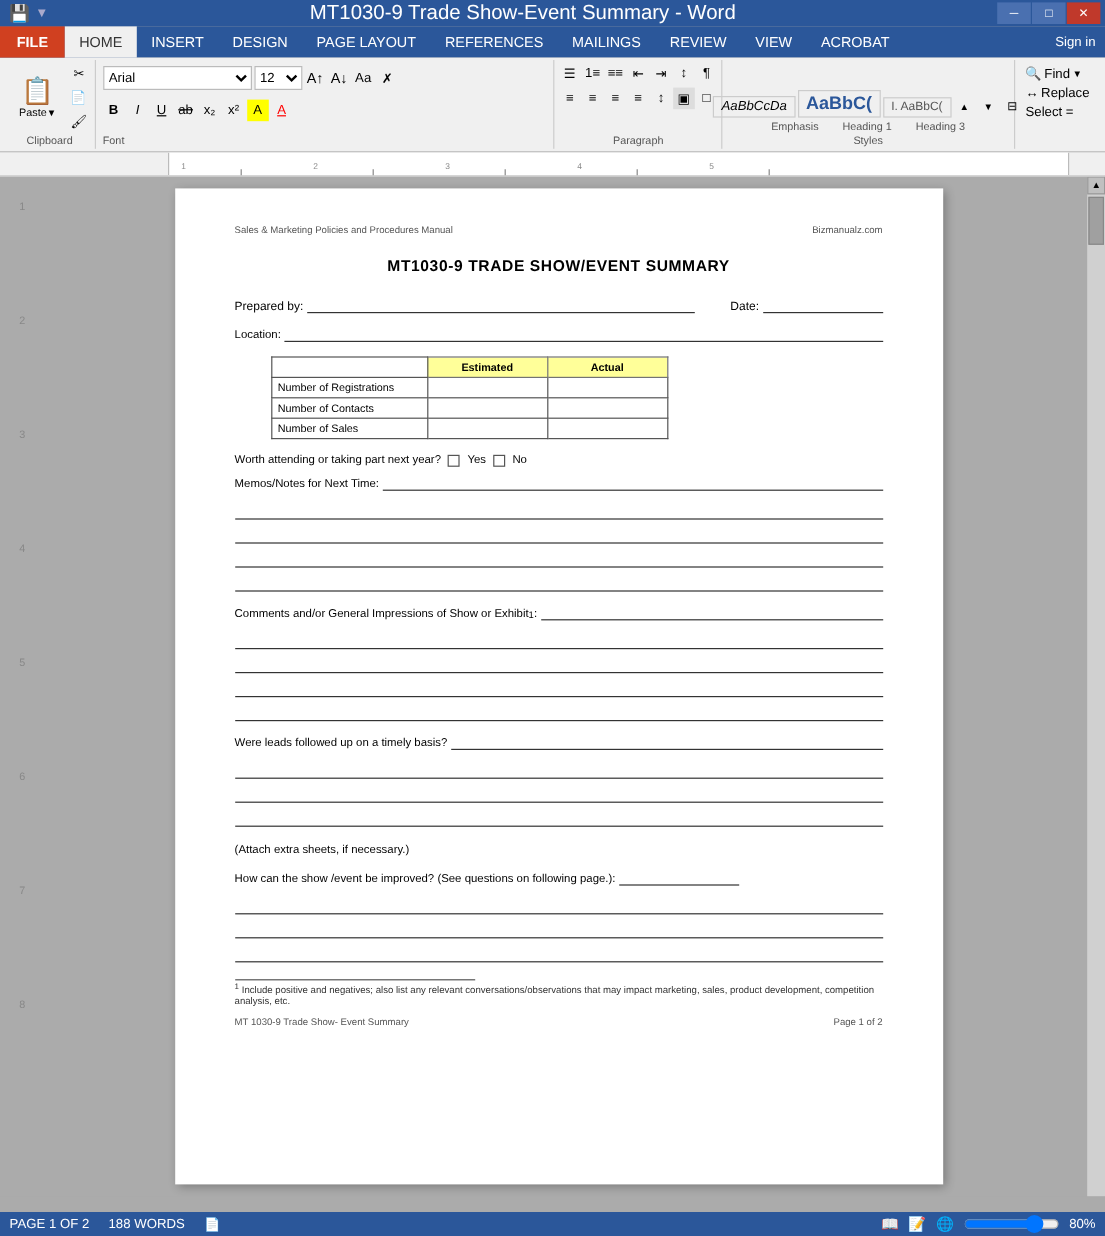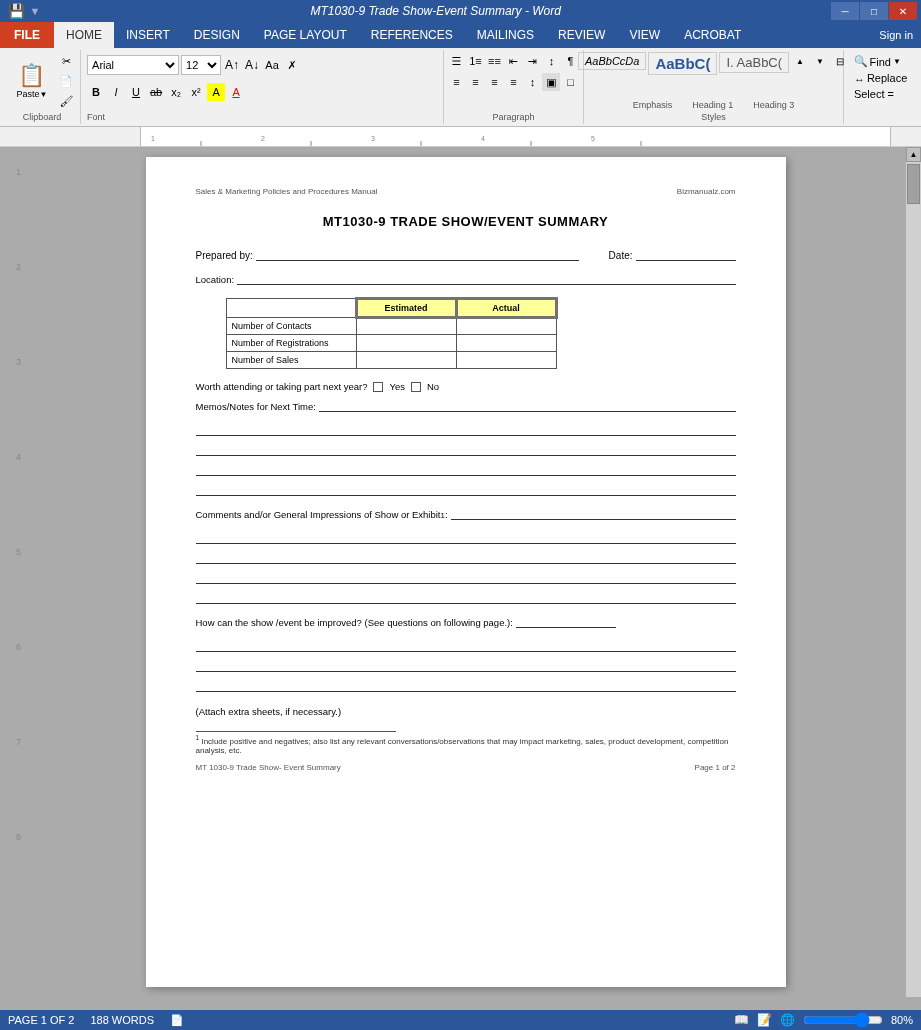--- a/index.html
+++ b/index.html
@@ -327,7 +327,7 @@
     <span style="font-size:14px;">💾</span>
     <span style="color:#aac; font-size:11px;">▼</span>
   </div>
-  <span style="color:white; font-size:12px;font-style:italic;">MT1030-9 Trade Show-Event Summary - Word</span>
+  <span style="color:white; font-size:17px;">MT1030-9 Trade Show-Event Summary - Word</span>
   <div style="display:flex; gap:1px; padding-right:4px;">
     <button style="width:28px; height:18px; background:#4a70b0; border:none; color:white; cursor:pointer; font-size:10px;">─</button>
     <button style="width:28px; height:18px; background:#4a70b0; border:none; color:white; cursor:pointer; font-size:10px;">□</button>

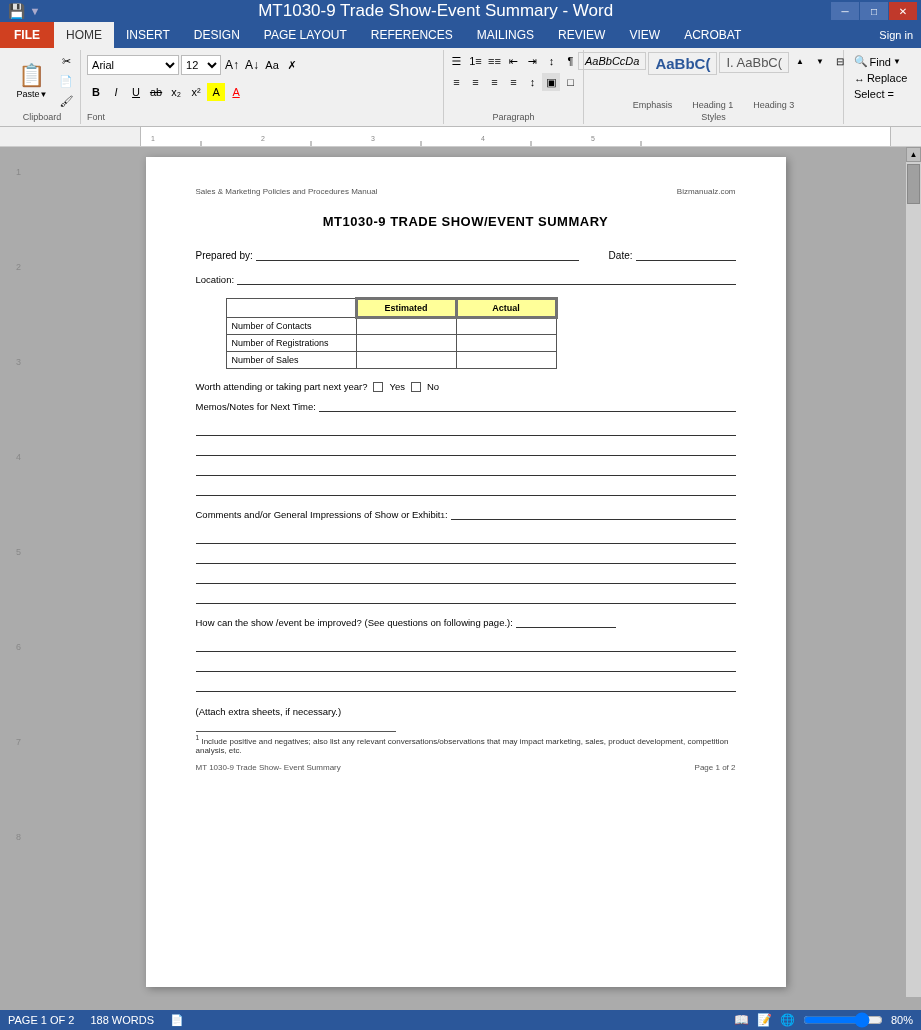--- a/index.html
+++ b/index.html
@@ -90,7 +90,7 @@
       border: 1px solid #bbb;
       background: white;
     }
-    .font-name-select { width: 92px; }
+    .font-name-select { width: 124px; }
     .font-size-select { width: 40px; }
     .format-btn {
       width: 18px; height: 18px;

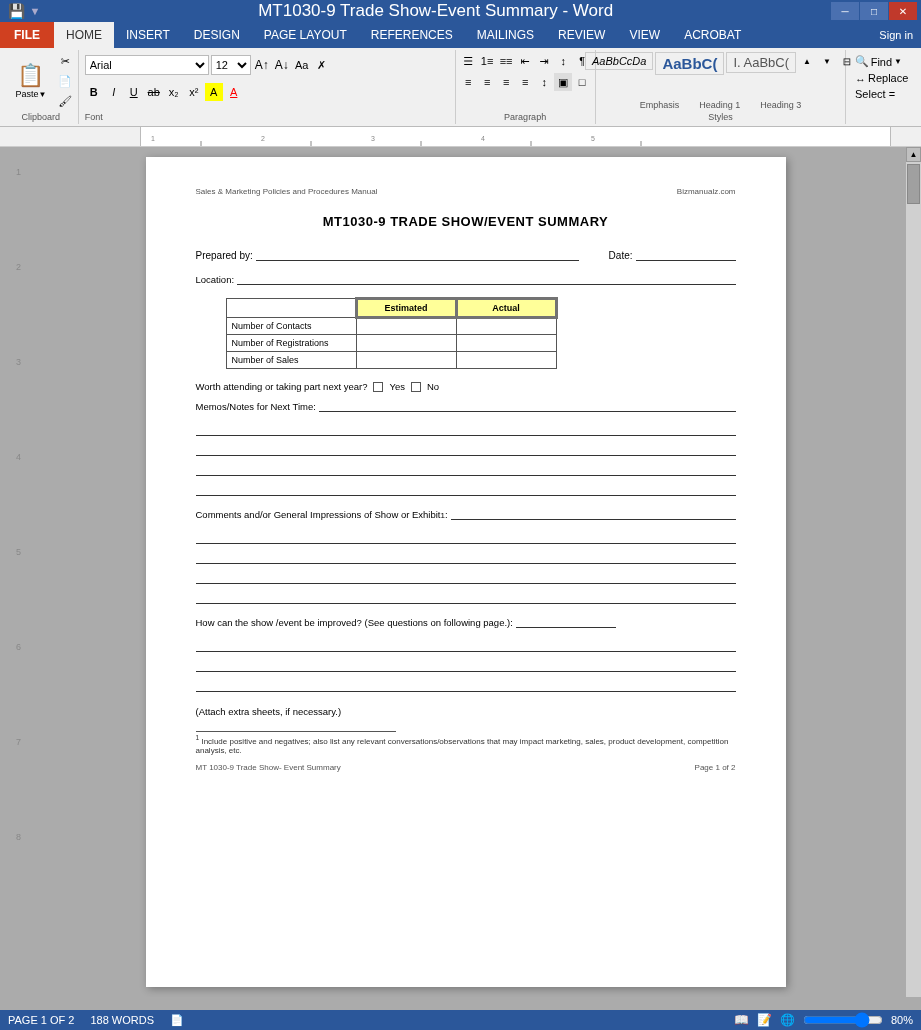--- a/index.html
+++ b/index.html
@@ -418,7 +418,7 @@
   </div>
 
   <div class="ribbon-group" style="min-width:160px;">
-    <div style="display:flex; gap:2px; align-items:flex-start; flex:1;">
+    <div style="display:flex; gap:2px; align-items:flex-end; flex:1;">
       <div class="style-sample style-emphasis">AaBbCcDa</div>
       <div class="style-sample style-heading1">AaBbC(</div>
       <div class="style-sample style-heading3">I. AaBbC(</div>

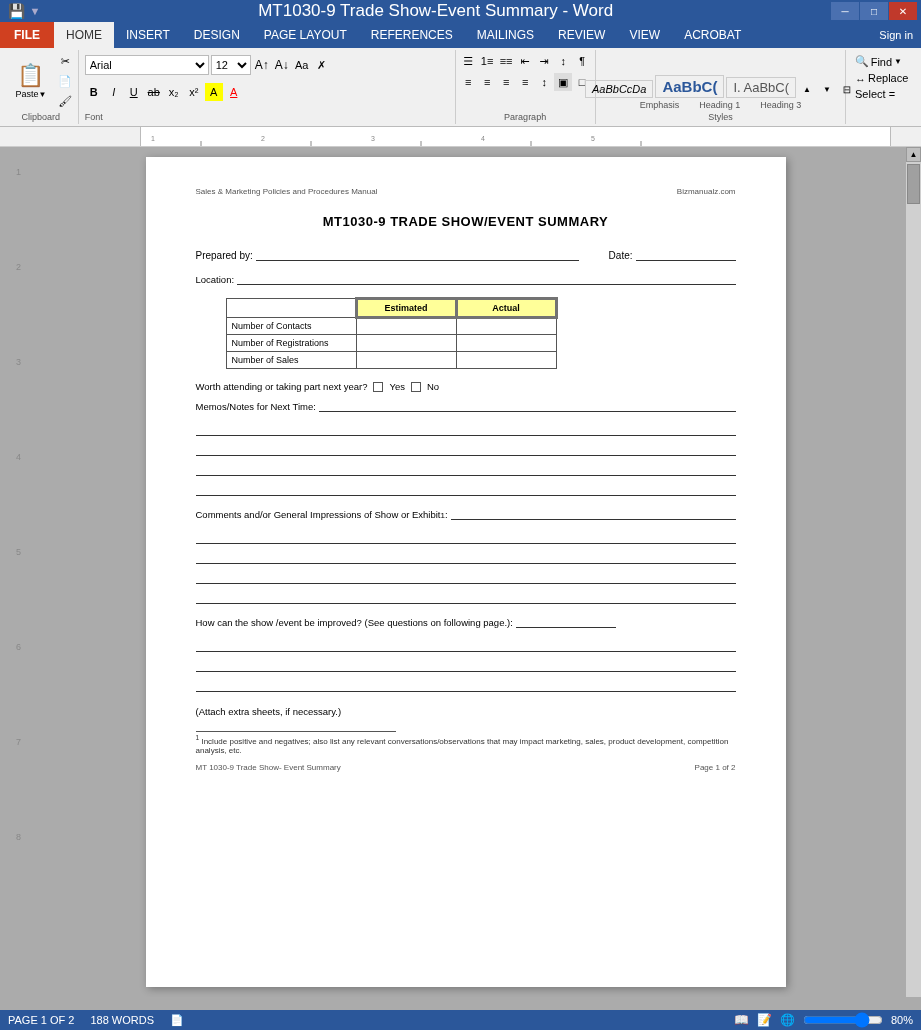--- a/index.html
+++ b/index.html
@@ -112,7 +112,7 @@
     }
     .style-emphasis { font-style: italic; }
     .style-heading1 { font-weight: bold; font-size: 15px; color: #2b579a; }
-    .style-heading3 { font-size: 13px; color: #555; }
+    .style-heading3 { font-size: 10px; color: #555; }
 
     
     .editing-group {

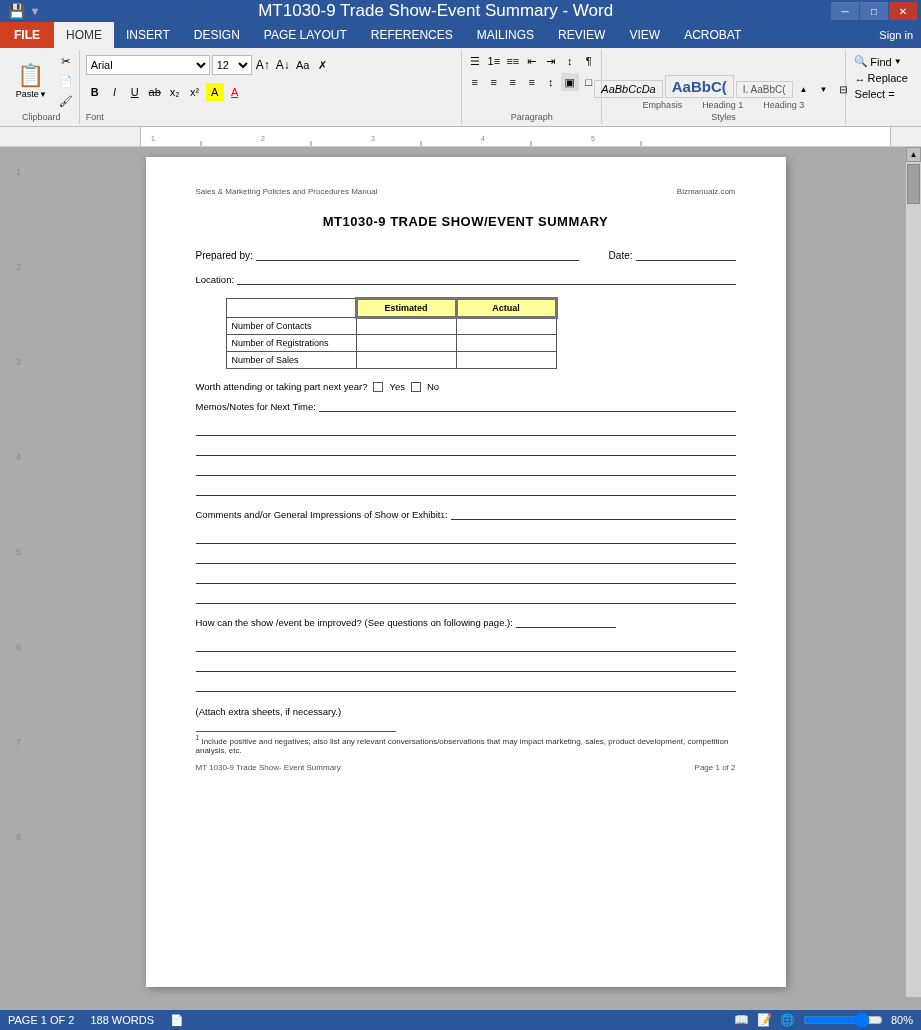--- a/index.html
+++ b/index.html
@@ -225,7 +225,7 @@
     }
     .data-table th {
       background: #ffff99;
-      border: 3px solid #737373;
+      border: 1px solid #737373;
       padding: 3px 20px;
       text-align: center;
       font-weight: bold;

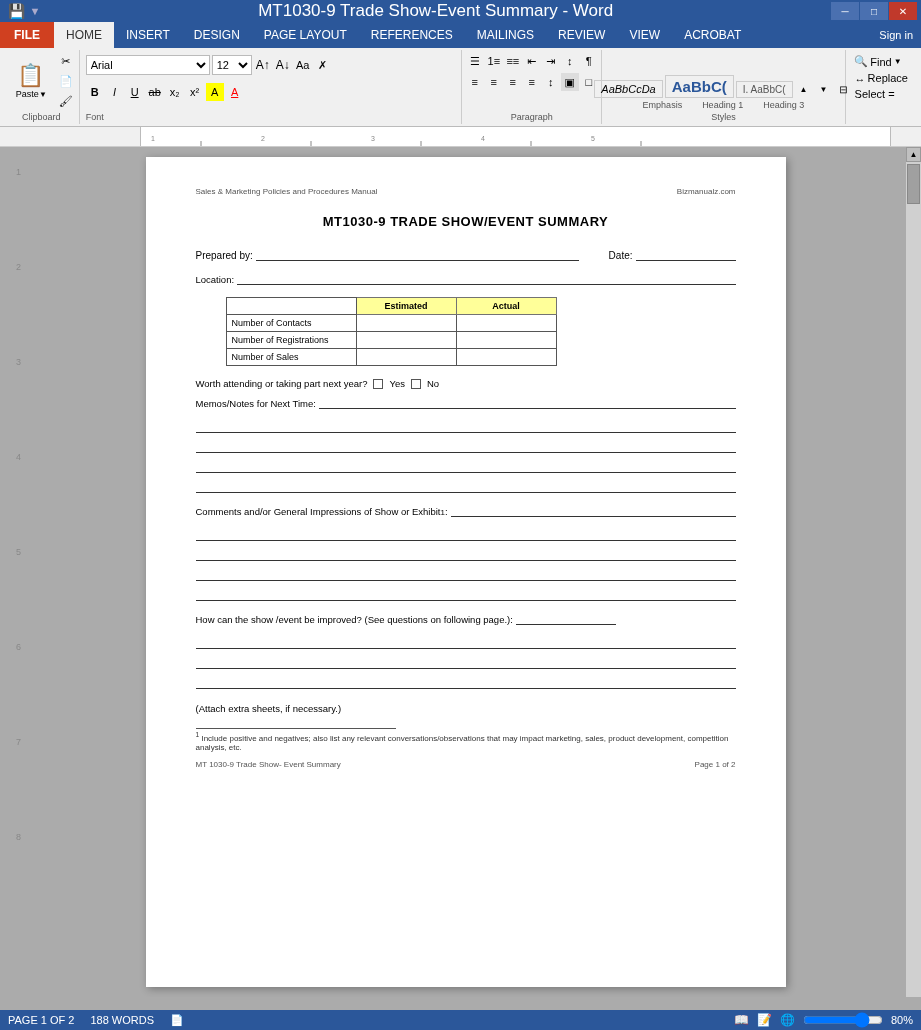--- a/index.html
+++ b/index.html
@@ -522,12 +522,12 @@
         </thead>
         <tbody>
           <tr>
-            <td class="row-label">Number of Contacts</td>
+            <td class="row-label">Number of Registrations</td>
             <td class="data-cell"></td>
             <td class="data-cell"></td>
           </tr>
           <tr>
-            <td class="row-label">Number of Registrations</td>
+            <td class="row-label">Number of Contacts</td>
             <td class="data-cell"></td>
             <td class="data-cell"></td>
           </tr>

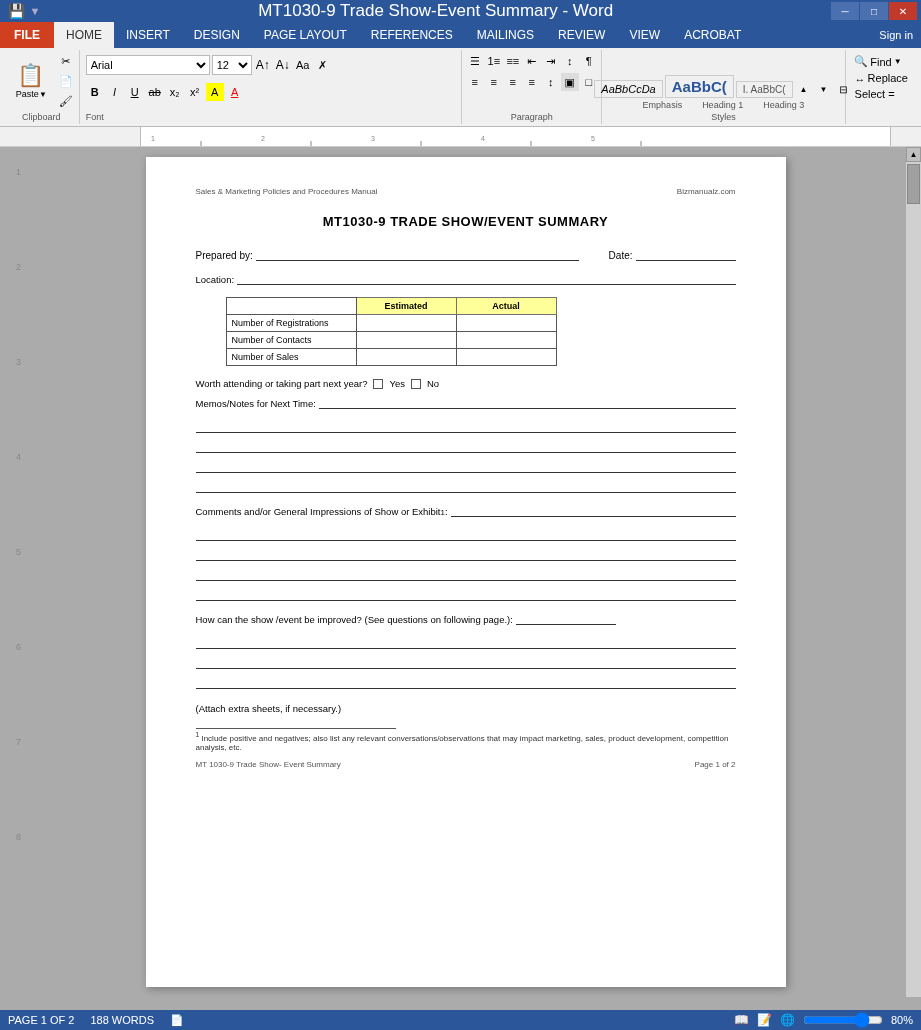--- a/index.html
+++ b/index.html
@@ -572,6 +572,15 @@
         <div class="blank-line"></div>
       </div>
 
+      <div style="margin-top:10px;">
+        <div class="form-line">
+          <span>Were leads followed up on a timely basis?</span>
+          <div class="form-underline"></div>
+        </div>
+        <div class="blank-line"></div>
+        <div class="blank-line"></div>
+        <div class="blank-line"></div>
+      </div>
 
       <div style="margin-top:10px;">
         <div class="form-line">

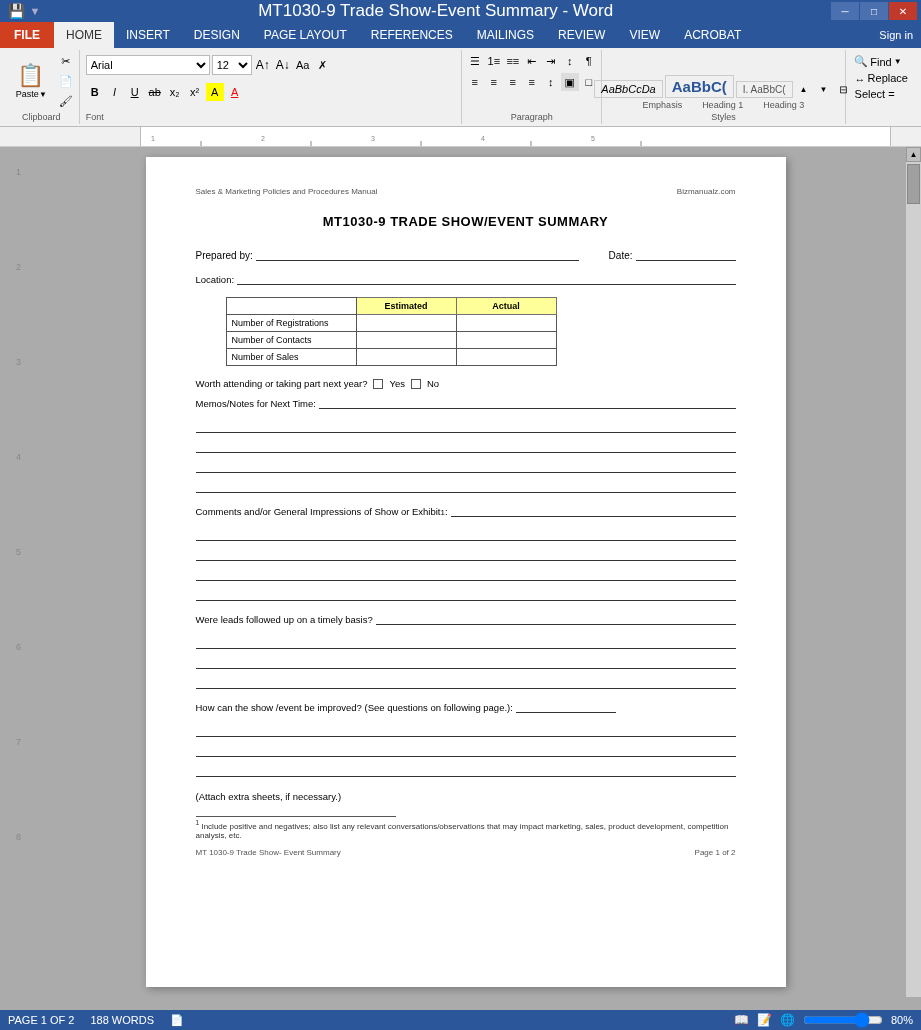--- a/index.html
+++ b/index.html
@@ -582,6 +582,10 @@
         <div class="blank-line"></div>
       </div>
 
+      <div style="margin-top:14px; font-size:9.5px;">
+        <span>(Attach extra sheets, if necessary.)</span>
+      </div>
+
       <div style="margin-top:10px;">
         <div class="form-line">
           <span>How can the show /event be improved? (See questions on following page.):</span>
@@ -590,10 +594,6 @@
         <div class="blank-line"></div>
         <div class="blank-line"></div>
         <div class="blank-line"></div>
-      </div>
-
-      <div style="margin-top:14px; font-size:9.5px;">
-        <span>(Attach extra sheets, if necessary.)</span>
       </div>
 
       <div style="margin-top:14px;">

